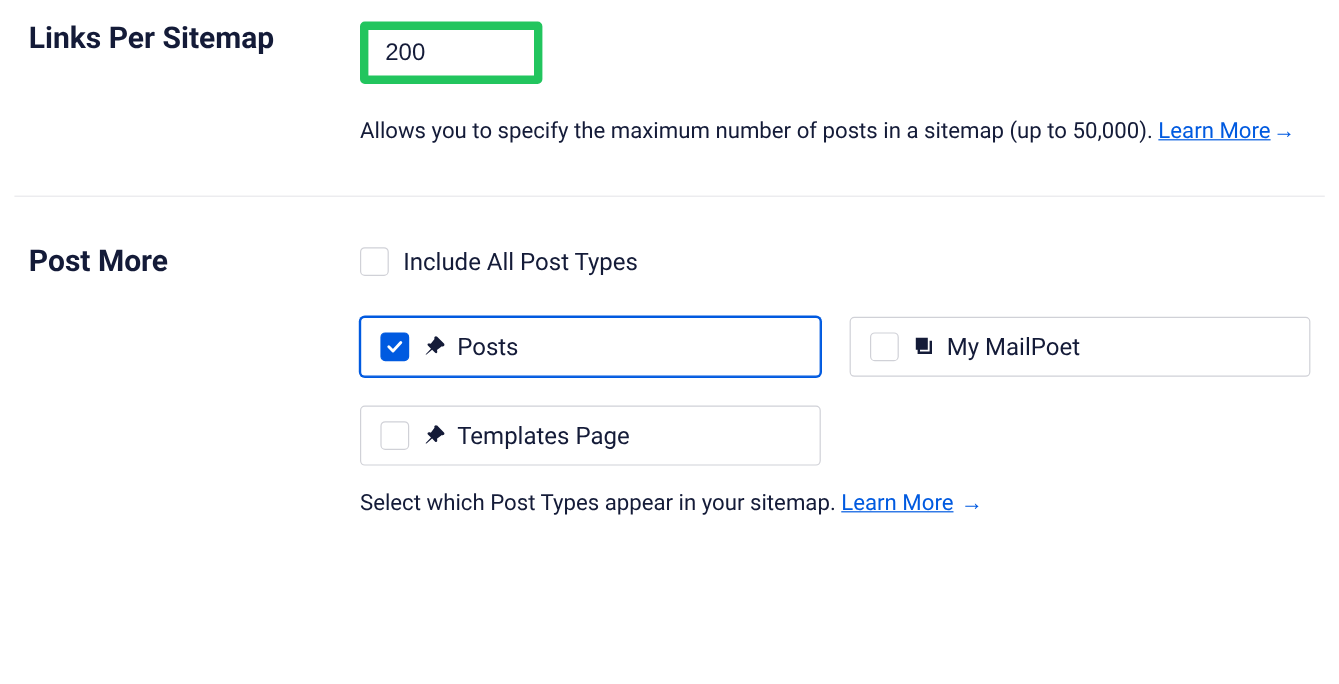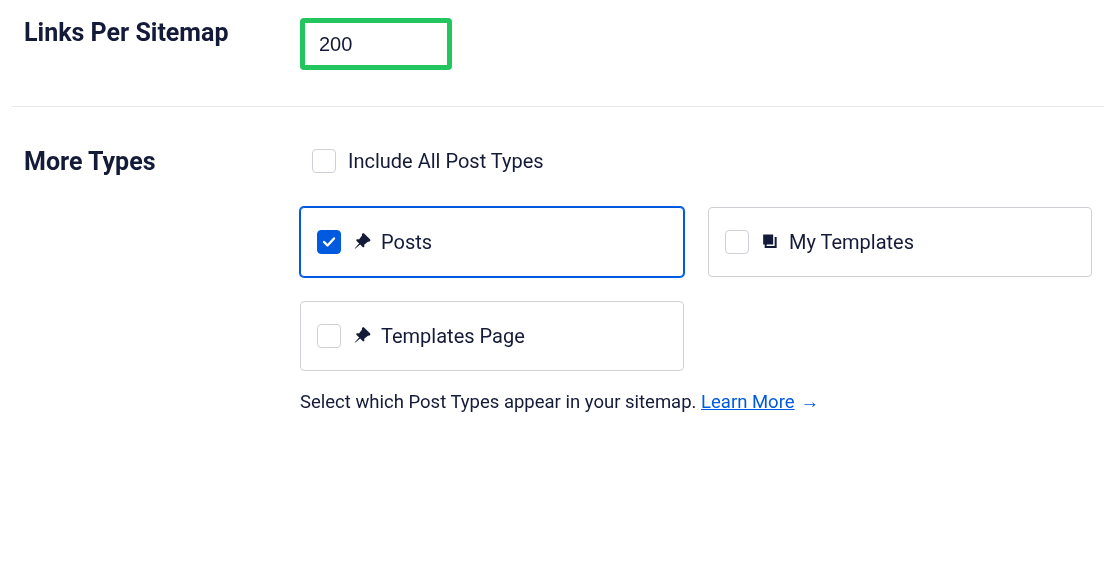--- a/index.html
+++ b/index.html
@@ -31,7 +31,7 @@
   .num-input {
     width: 152px;
     height: 52px;
-    border: 5px solid #22c55e;
+    border: 7px solid #22c55e;
     border-radius: 4px;
     padding: 0 14px;
     font-size: 20px;

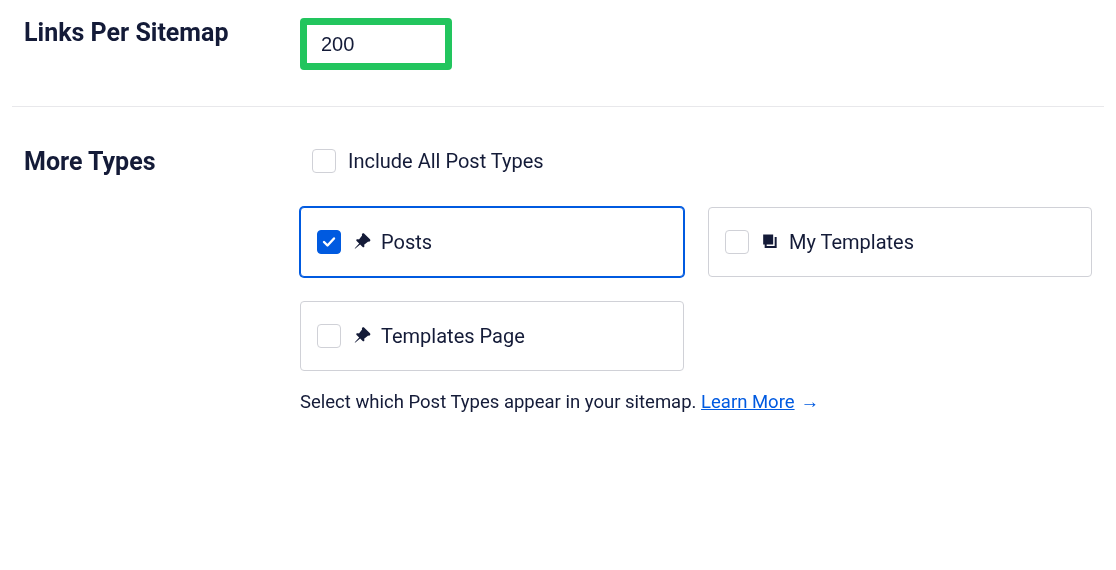--- a/index.html
+++ b/index.html
@@ -125,6 +125,9 @@
   </div>
   <div class="content-col">
     <input class="num-input" type="text" value="200" style="">
+    <div class="desc">
+      <span>Allows you to specify the maximum number of posts in a sitemap (up to 50,000). </span><a href="#" class="learn-more">Learn More</a><span class="arrow">→</span>
+    </div>
   </div>
 </div>
 

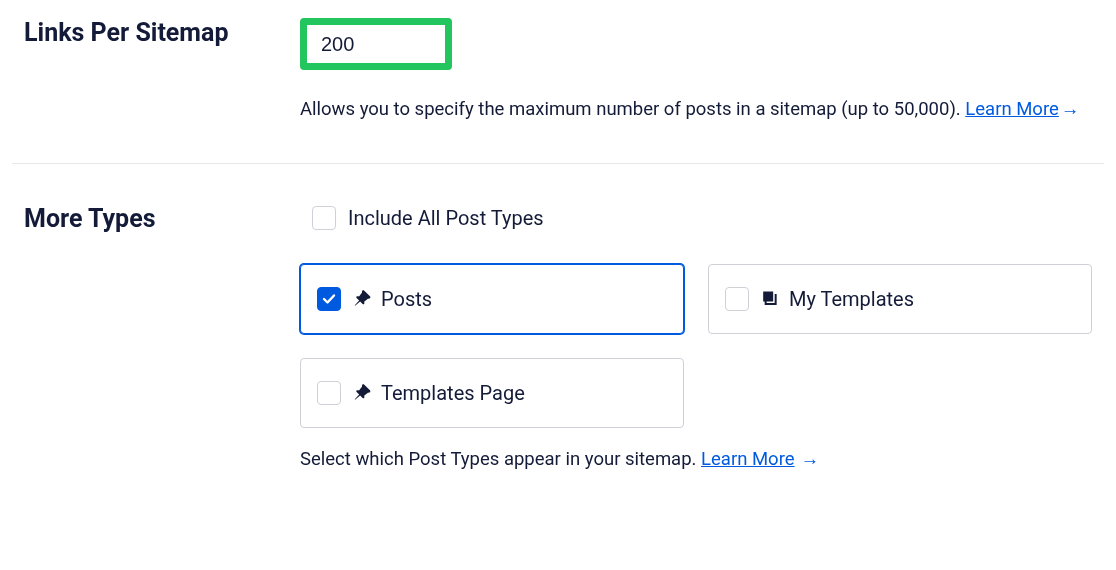--- a/index.html
+++ b/index.html
@@ -135,7 +135,7 @@
 
 <div class="row row2">
   <div class="label-col">
-    <div class="section-label">More Types</div>
+    <div class="section-label">Post More</div>
   </div>
   <div class="content-col">
     <div class="include-all">

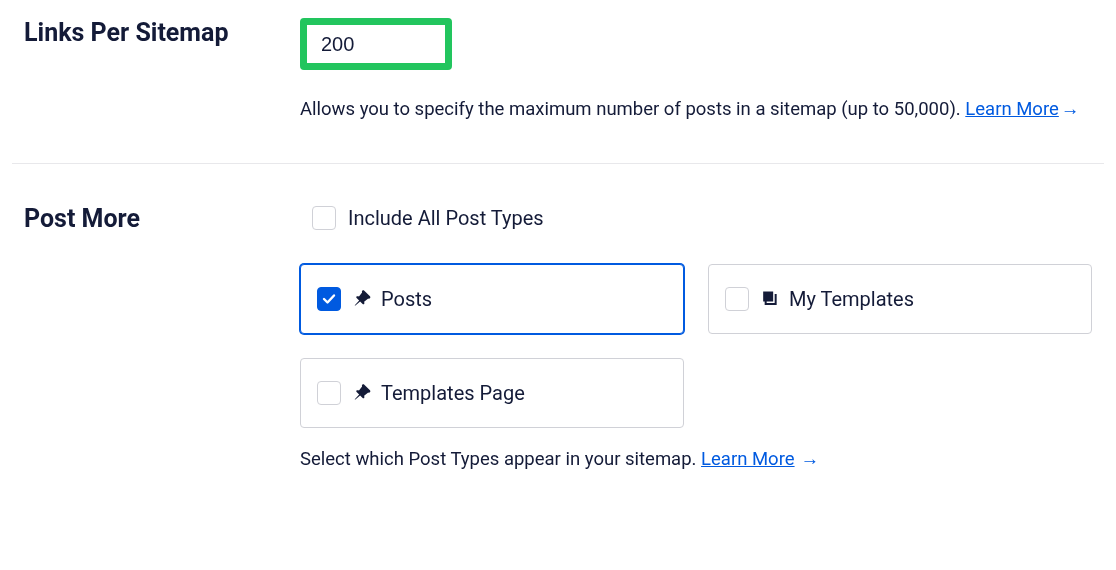--- a/index.html
+++ b/index.html
@@ -56,7 +56,6 @@
     gap: 12px;
     margin-bottom: 34px;
     margin-top: 2px;
-    margin-left: 12px;
   }
   .chk {
     width: 24px;

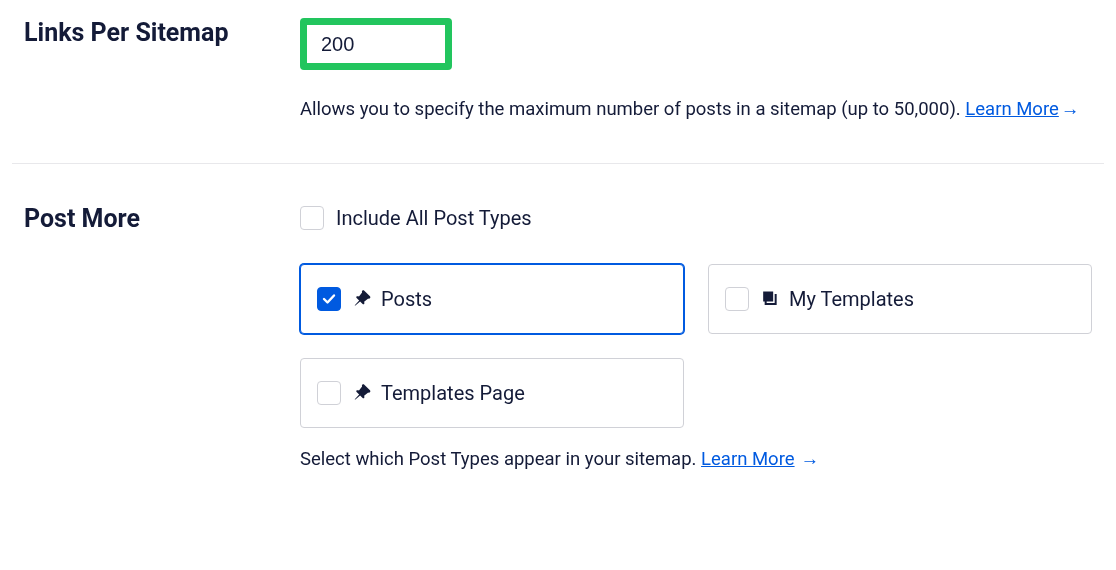--- a/index.html
+++ b/index.html
@@ -83,7 +83,7 @@
   .type-card {
     border: 1px solid #D0D1D7;
     border-radius: 4px;
-    padding: 22px 16px;
+    padding: 12px 16px;
     display: flex;
     align-items: center;
     gap: 7px;

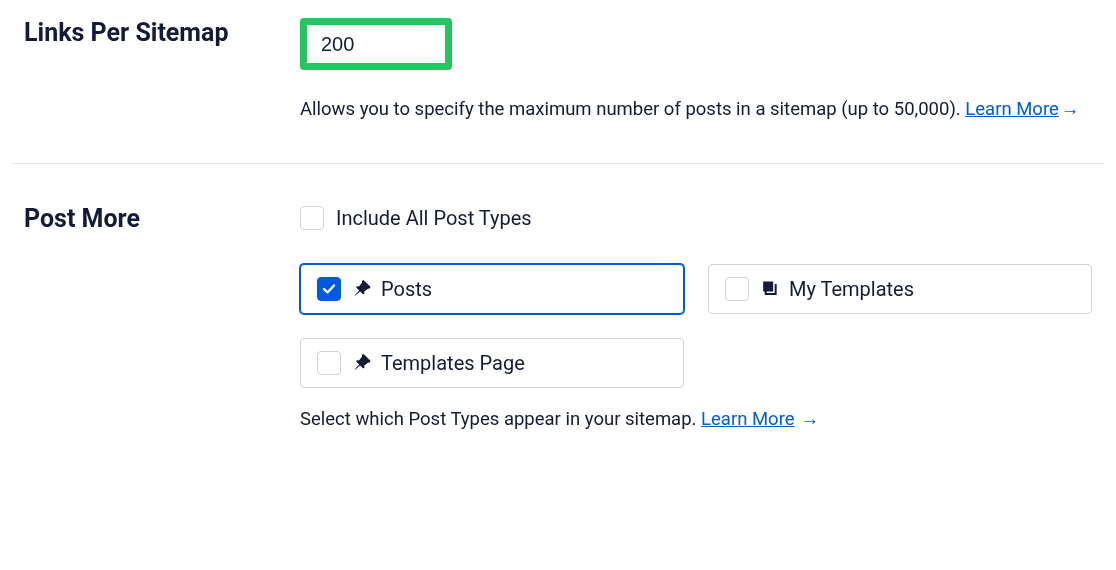--- a/index.html
+++ b/index.html
@@ -166,7 +166,7 @@
               <path d="M8 6 V18 H20 V6" fill="none" stroke="#141B38" stroke-width="2.4"></path>
             </svg>
           </span>
-          <span class="type-label">My Templates</span>
+          <span class="type-label">My MailPoet</span>
         </div>
         <div class="type-card">
           <span class="chk"></span>

